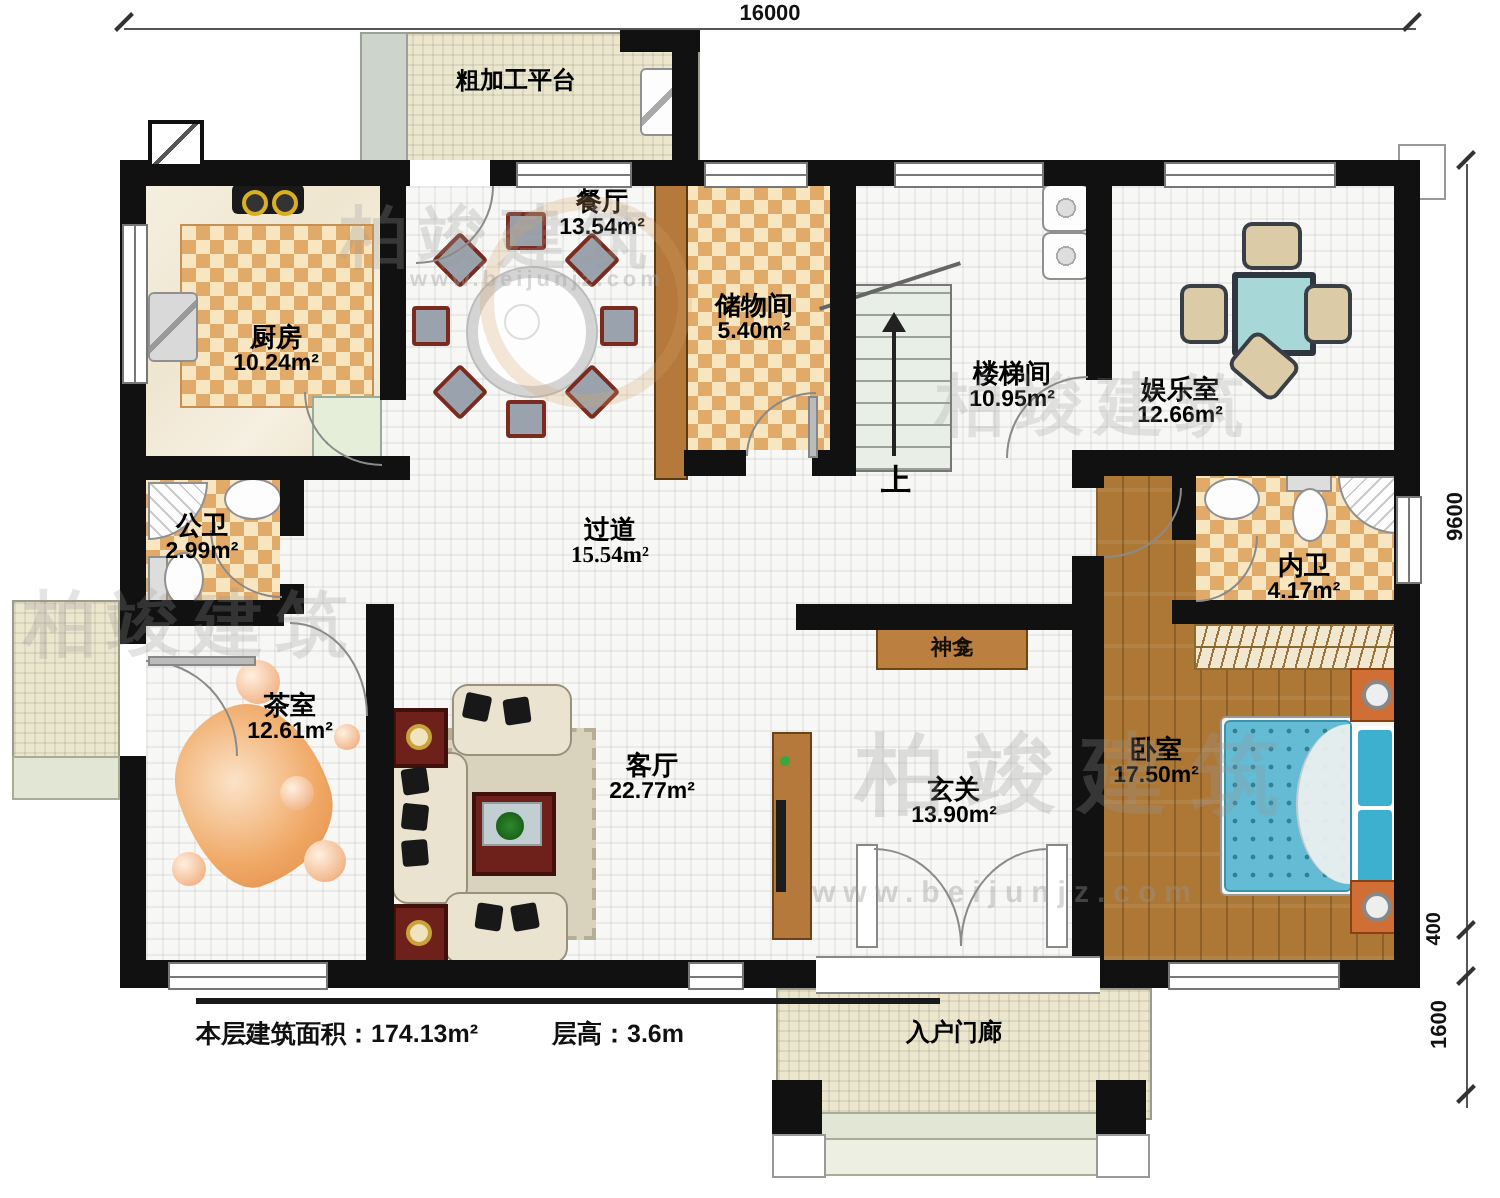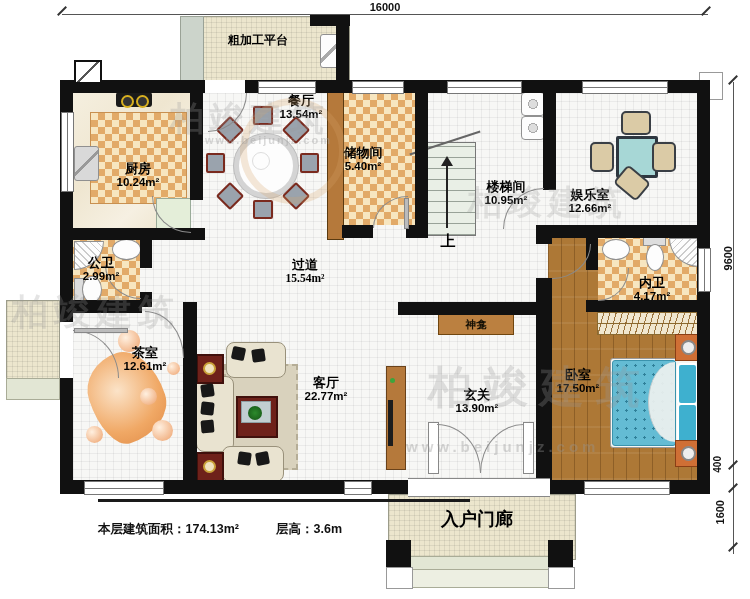--- a/index.html
+++ b/index.html
@@ -237,7 +237,7 @@
   <div class="rlabel small-label" style="left:258px;top:34px;font-size:12px;"><span>粗加工平台</span></div>
   <div class="rlabel" style="left:138px;top:162px;"><span>厨房</span><span class="area">10.24m²</span></div>
   <div class="rlabel" style="left:301px;top:94px;"><span>餐厅</span><span class="area">13.54m²</span></div>
-  <div class="rlabel" style="left:363px;top:146px;"><span>储物间</span><span class="area">5.40m²</span></div>
+  <div class="rlabel" style="left:377px;top:146px;"><span>储物间</span><span class="area">5.40m²</span></div>
   <div class="rlabel" style="left:506px;top:180px;"><span>楼梯间</span><span class="area">10.95m²</span></div>
   <div class="rlabel" style="left:590px;top:188px;"><span>娱乐室</span><span class="area">12.66m²</span></div>
   <div class="rlabel" style="left:101px;top:256px;"><span>公卫</span><span class="area">2.99m²</span></div>

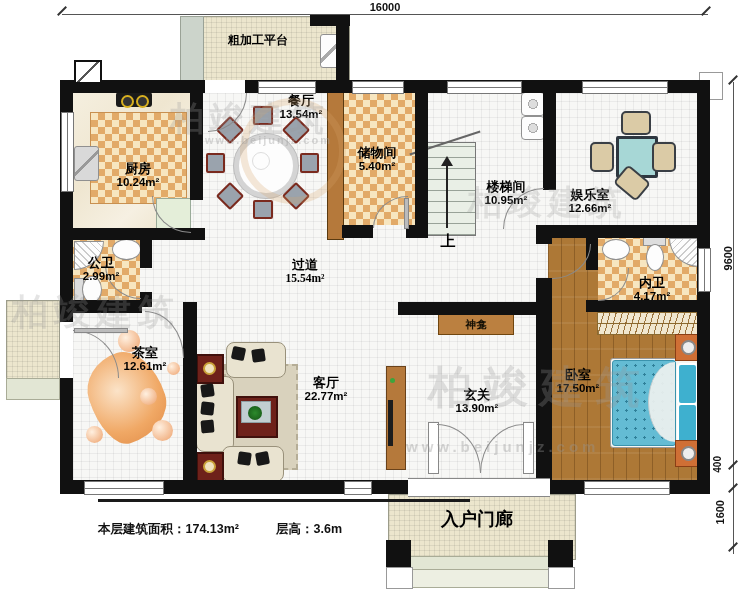--- a/index.html
+++ b/index.html
@@ -51,7 +51,7 @@
   .tb-title{font-size:29px;font-weight:bold;letter-spacing:3px;}
   .tb-scale{font-size:26px;font-weight:bold;margin-left:14px;letter-spacing:1px;}
   .tb-rule{width:372px;height:3px;background:#1a1a1a;margin-top:3px;}
-  .tb-stats{display:grid;grid-template-columns:178px auto;row-gap:4px;margin-top:19px;font-size:12.5px;font-weight:bold;}
+  .tb-stats{display:grid;grid-template-columns:178px auto;row-gap:4px;margin-top:7px;font-size:12.5px;font-weight:bold;}
 </style>
 </head>
 <body>

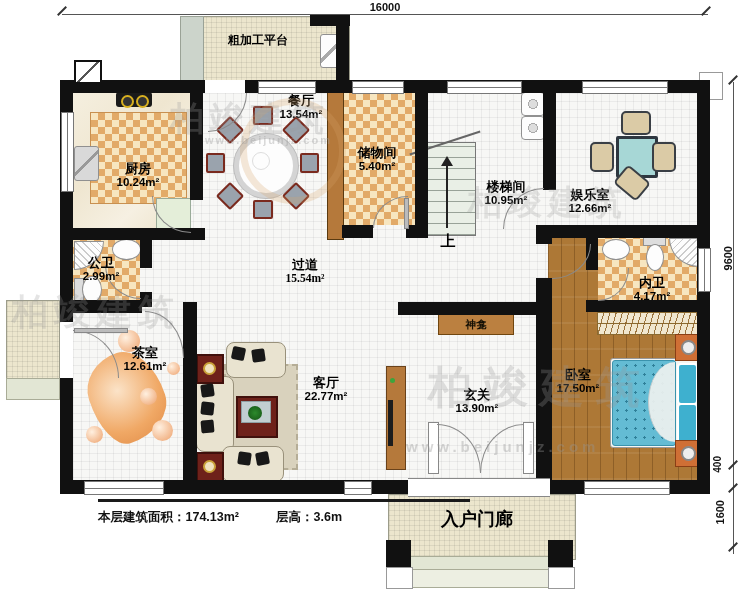--- a/index.html
+++ b/index.html
@@ -247,7 +247,7 @@
   <div class="rlabel" style="left:326px;top:376px;"><span>客厅</span><span class="area">22.77m²</span></div>
   <div class="rlabel" style="left:477px;top:388px;"><span>玄关</span><span class="area">13.90m²</span></div>
   <div class="rlabel" style="left:578px;top:368px;"><span>卧室</span><span class="area">17.50m²</span></div>
-  <div class="rlabel" style="left:477px;top:510px;font-size:18px;"><span>入户门廊</span></div>
+  <div class="rlabel" style="left:477px;top:510px;font-size:12px;"><span>入户门廊</span></div>
   <div class="rlabel" style="left:448px;top:233px;font-size:15px;"><span>上</span></div>
 
   <div class="wm" style="left:240px;top:98px;width:92px;height:92px;border:7px solid rgba(215,165,105,.25);border-radius:50%;"></div>

